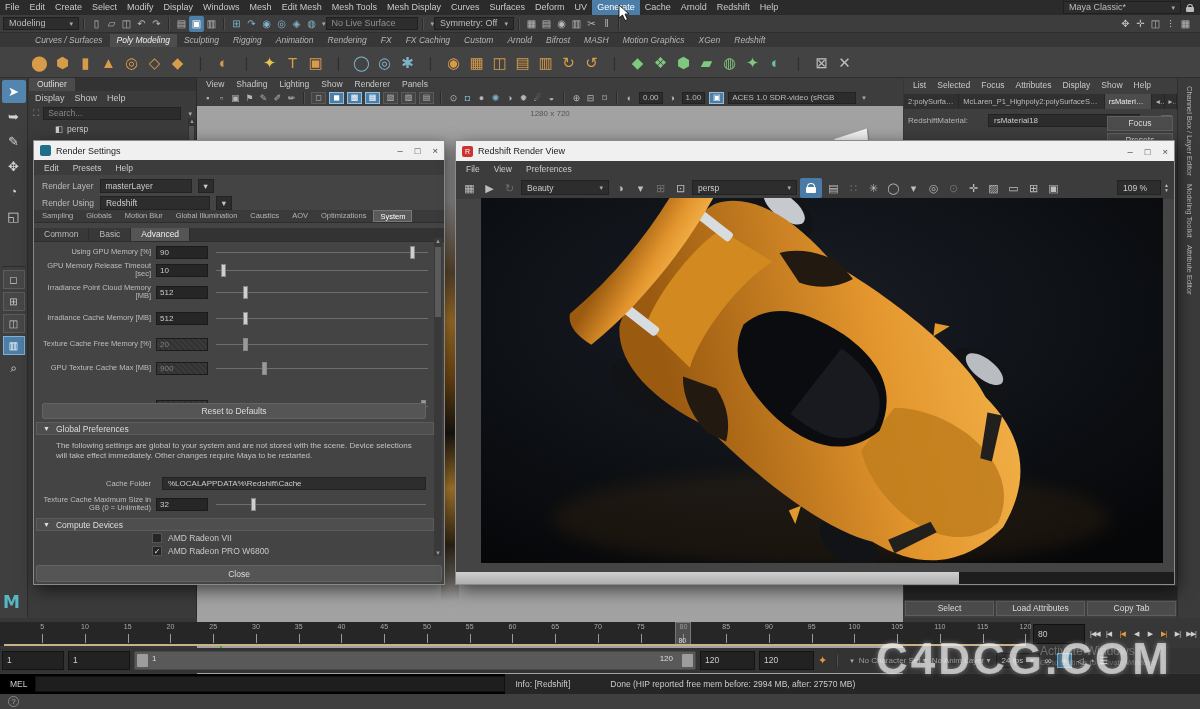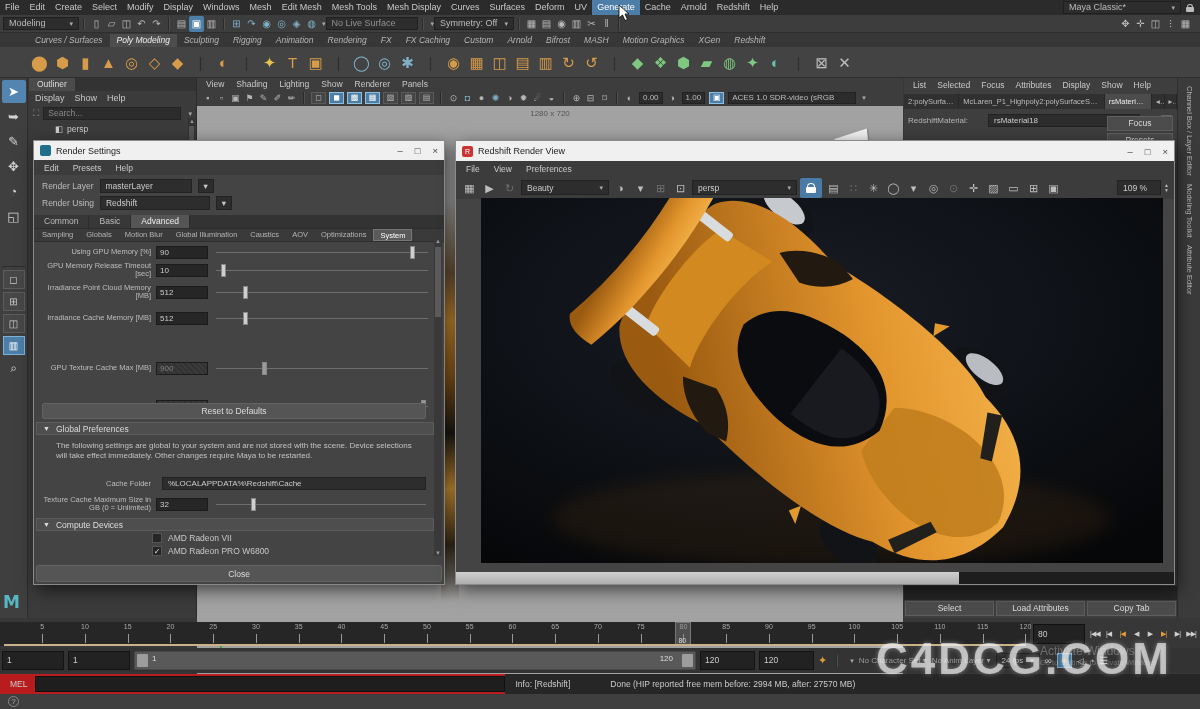--- a/index.html
+++ b/index.html
@@ -572,11 +572,6 @@
         </span>
       <span class="rsfield" style="width:16px;justify-content:center;">▾</span>
     </div>
-    <div id="rs-tabs" style="display:flex;margin-top:5px;border-bottom:1px solid #2d2d2d;background:#333;">
-        <span class="rtab">Common</span>
-        <span class="rtab">Basic</span>
-        <span class="rtab active">Advanced</span>
-      </div>
     <div id="rs-subtabs" style="display:flex;align-items:center;gap:1px;height:13px;background:#3a3a3a;border-bottom:1px solid #2d2d2d;padding-left:2px;">
         <span class="rsub">Sampling</span>
         <span class="rsub">Globals</span>
@@ -586,6 +581,11 @@
         <span class="rsub">AOV</span>
         <span class="rsub">Optimizations</span>
         <span class="rsub active">System</span>
+      </div>
+    <div id="rs-tabs" style="display:flex;margin-top:5px;border-bottom:1px solid #2d2d2d;background:#333;">
+        <span class="rtab">Common</span>
+        <span class="rtab">Basic</span>
+        <span class="rtab active">Advanced</span>
       </div>
     <div id="rs-sliders" style="position: relative; height: 166px;">
         <div class="srow" style="top: 0px;">

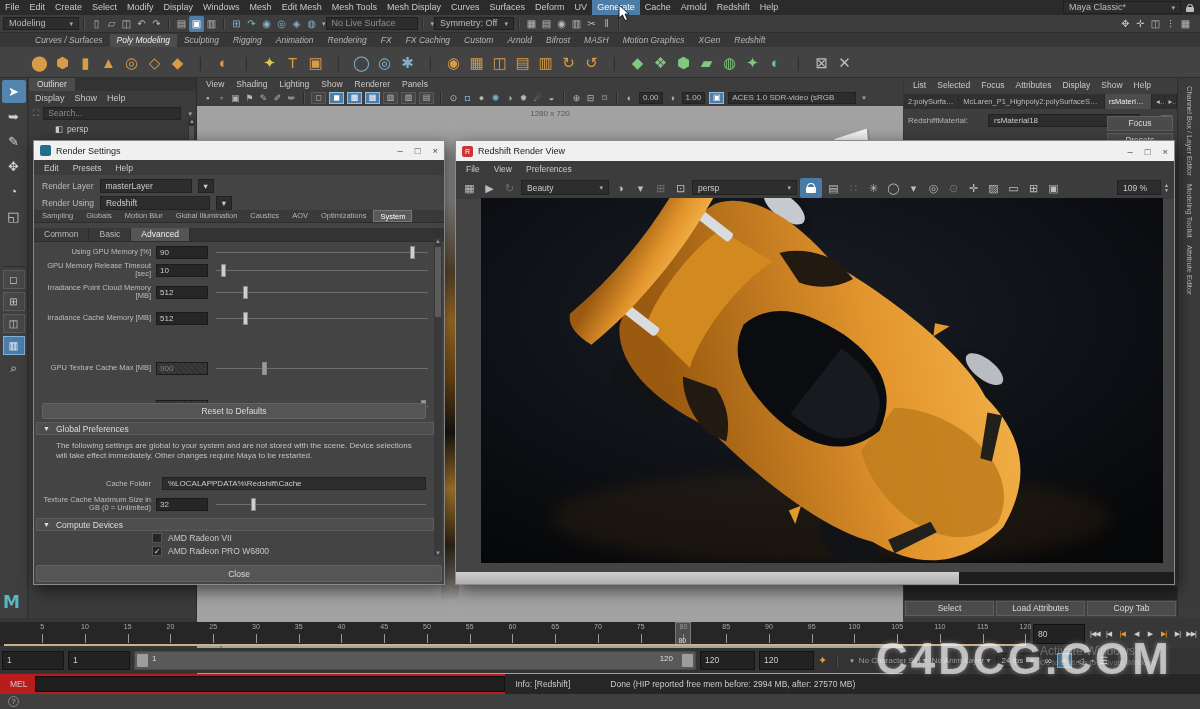--- a/index.html
+++ b/index.html
@@ -616,6 +616,13 @@
             <div class="shandle" style="left: calc(14% - 3px);"></div>
           </div>
         </div>
+        <div class="srow" style="top: 92px;">
+          <div class="slab">Texture Cache Free Memory [%]</div>
+          <div class="sfield dis">20</div>
+          <div class="strack">
+            <div class="shandle dis" style="left: calc(14% - 3px);"></div>
+          </div>
+        </div>
         <div class="srow" style="top: 116px;">
           <div class="slab">GPU Texture Cache Max [MB]</div>
           <div class="sfield dis">900</div>

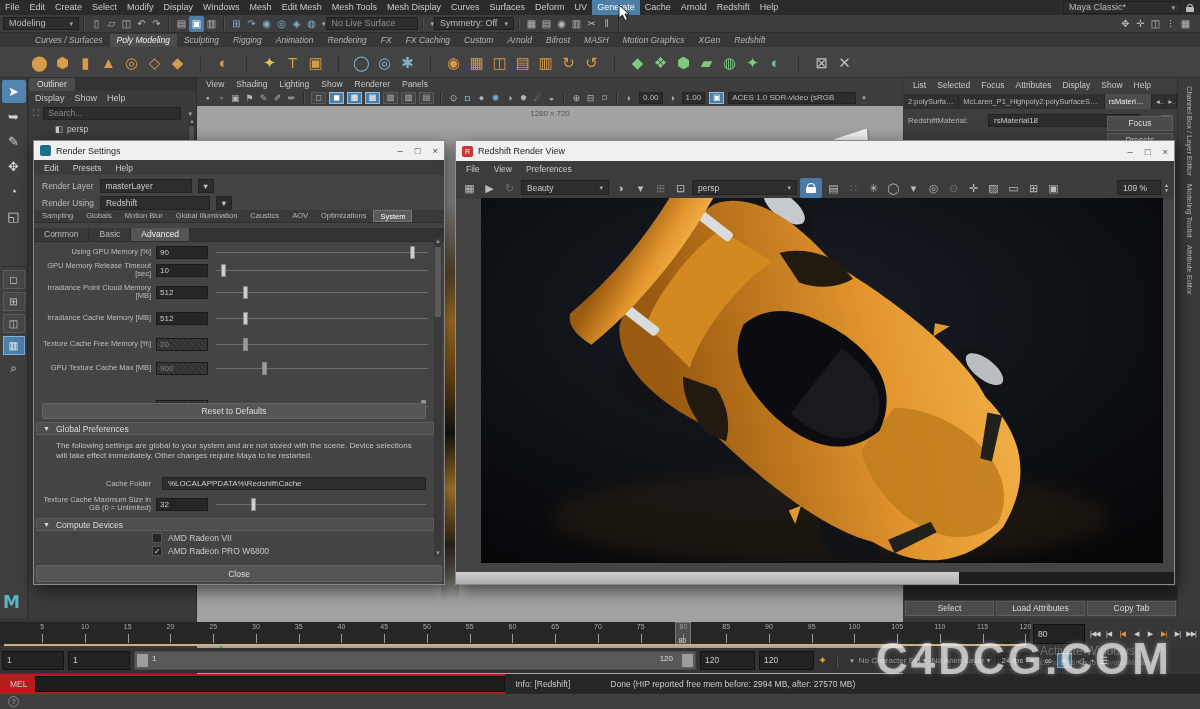--- a/index.html
+++ b/index.html
@@ -112,7 +112,7 @@
   #rr-right{display:flex;align-items:center;gap:5px;color:#999;font-size:8px;}
   .rrtxt{white-space:nowrap;color:#9a9a9a;}
   
-  #cmdline{left:0;top:674px;width:1200px;height:20px;background:#b91c1c;display:flex;align-items:center;z-index:5;}
+  #cmdline{left:0;top:674px;width:1200px;height:20px;background:#000000;display:flex;align-items:center;z-index:5;}
   #mel-input{width:470px;height:16px;background:#1e1e1e;border:1px solid #111;margin-left:8px;}
   #cmd-right{flex:1;height:20px;background:#262626;display:flex;align-items:center;color:#ccc;font-size:8.5px;gap:40px;padding-left:10px;}
   #helpline{left:0;top:694px;width:1200px;height:15px;background:#3f3f3f;display:flex;align-items:center;padding-left:8px;z-index:5;}

